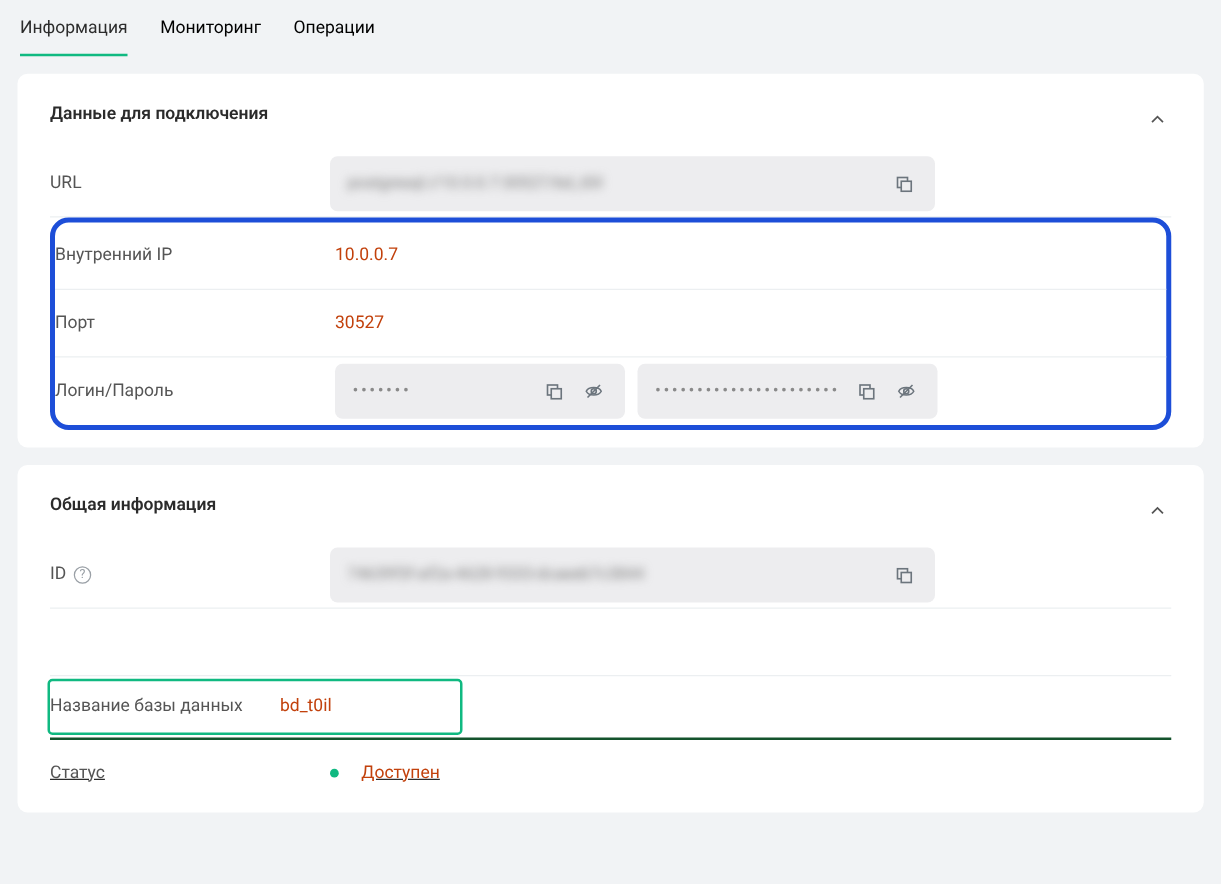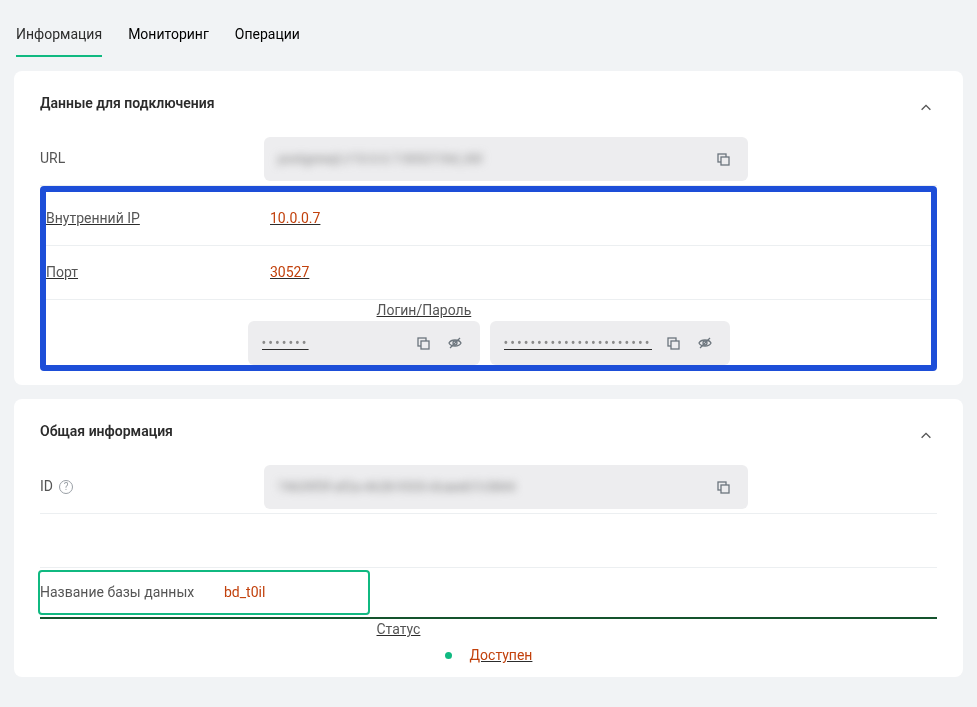--- a/index.html
+++ b/index.html
@@ -10,7 +10,7 @@
     font-size: 14px;
     line-height: 1.5;
   }
-  .page { width: 977px; margin: 12px auto; padding: 0 0 0 0; }
+  .page { width: 977px; margin: 0 auto; padding: 0 0 0 0; }
   .tabs {
     display: flex;
     gap: 26px;

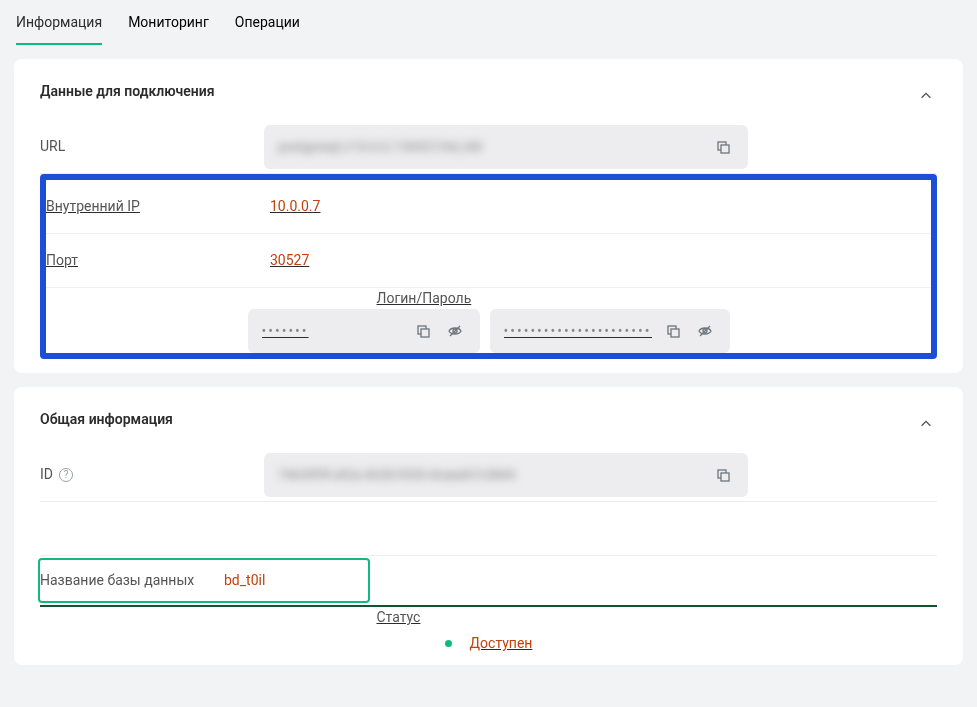--- a/index.html
+++ b/index.html
@@ -49,7 +49,6 @@
   }
   .row {
     display: flex;
-    align-items: center;
     min-height: 54px;
     border-bottom: 1px solid #eceff1;
   }

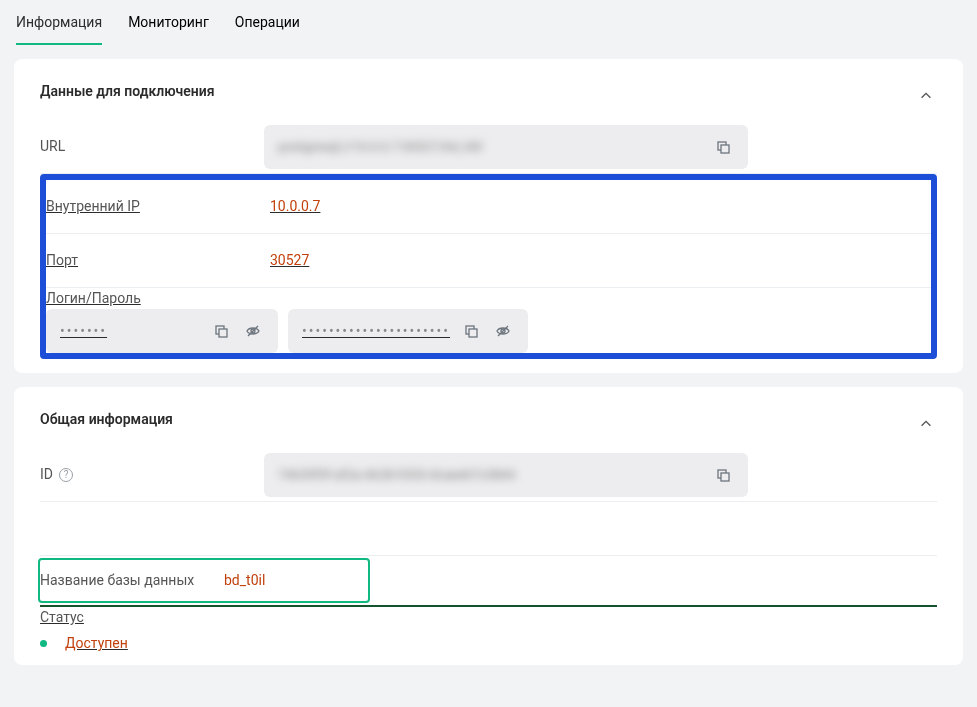--- a/index.html
+++ b/index.html
@@ -101,10 +101,9 @@
     font-size: 13px;
   }
   .highlight-box {
-    border: 6px solid #1d4ed8;
-    border-radius: 4px;
+    border: 4px solid #1d4ed8;
+    border-radius: 15px;
     padding: 0 0;
-    text-decoration: underline;
   }
   .highlight-sm {
     border: 2px solid #10b981;

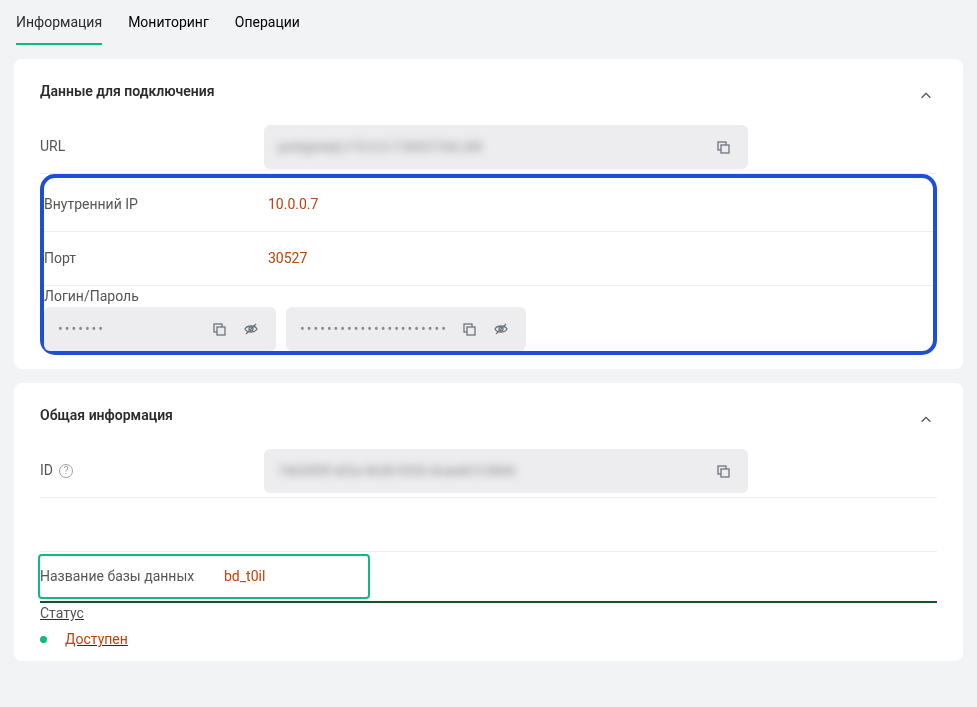--- a/index.html
+++ b/index.html
@@ -52,7 +52,7 @@
     min-height: 54px;
     border-bottom: 1px solid #eceff1;
   }
-  .row:last-child { border-bottom: none; flex-direction: column; }
+  .row:last-child { border-bottom: none; }
   .label {
     width: 224px;
     color: #555;

